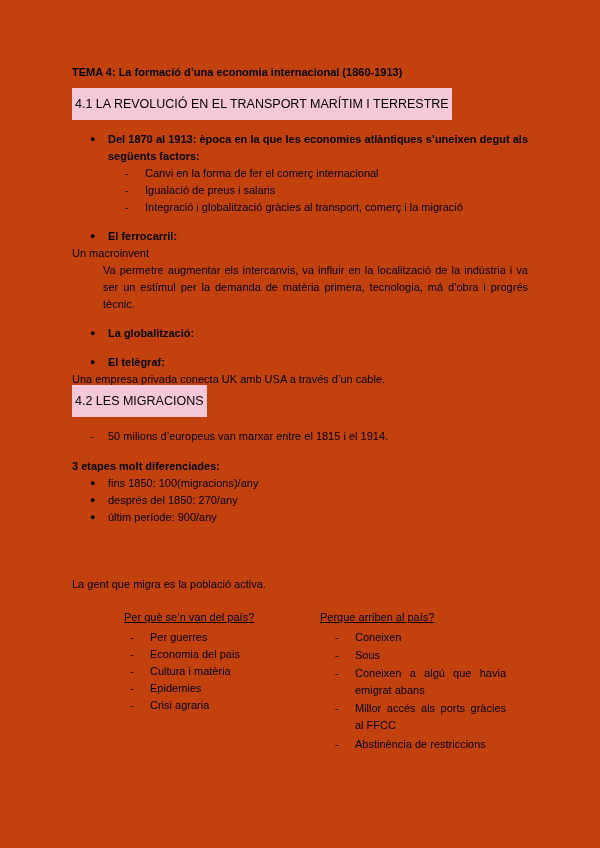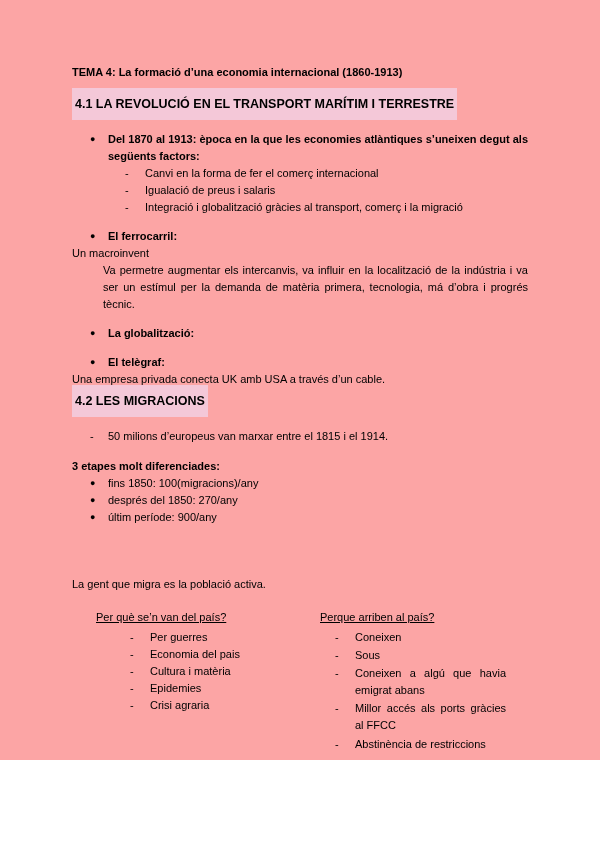--- a/index.html
+++ b/index.html
@@ -7,8 +7,8 @@
   .page {
     position: relative;
     width: 600px;
-    height: 760px;
-    background: #fca5a5;
+    height: 848px;
+    background: #c2410c;
     padding: 64px 72px 0 72px;
     font-family: "Liberation Sans", "DejaVu Sans", sans-serif;
     font-size: 11px;

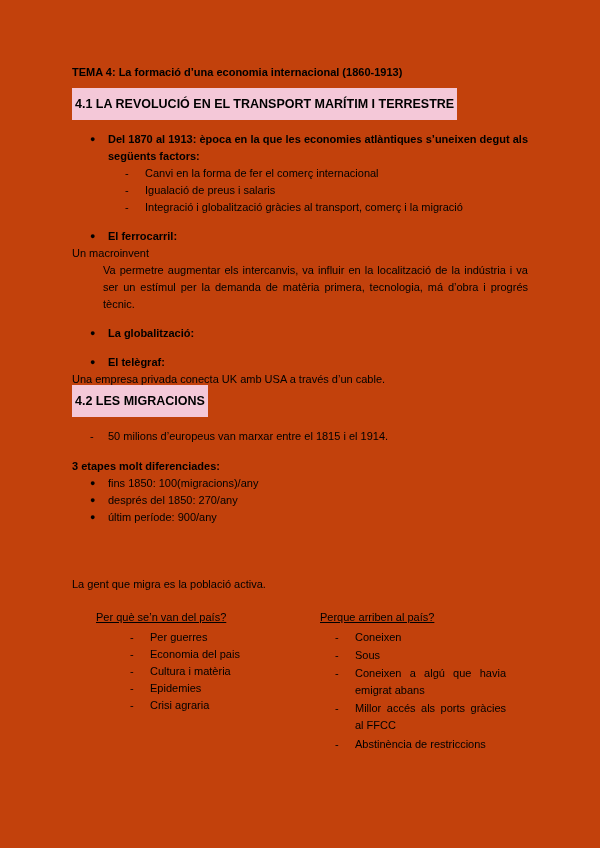--- a/index.html
+++ b/index.html
@@ -18,7 +18,7 @@
   }
   .title { font-weight: bold; margin-bottom: 14px; }
   .hl-heading { font-size: 12.5px; line-height: 18px; margin-bottom: 18px; }
-  .hl-heading .hl { background: var(--hl, #f4c8d8); padding: 9px 3px; font-weight: bold; }
+  .hl-heading .hl { background: var(--hl, #f4c8d8); padding: 9px 3px; }
   .bullet-item { display: flex; margin-left: 18px; }
   .bullet-item .marker { flex: 0 0 18px; font-size: 9px; }
   .bold { font-weight: bold; }

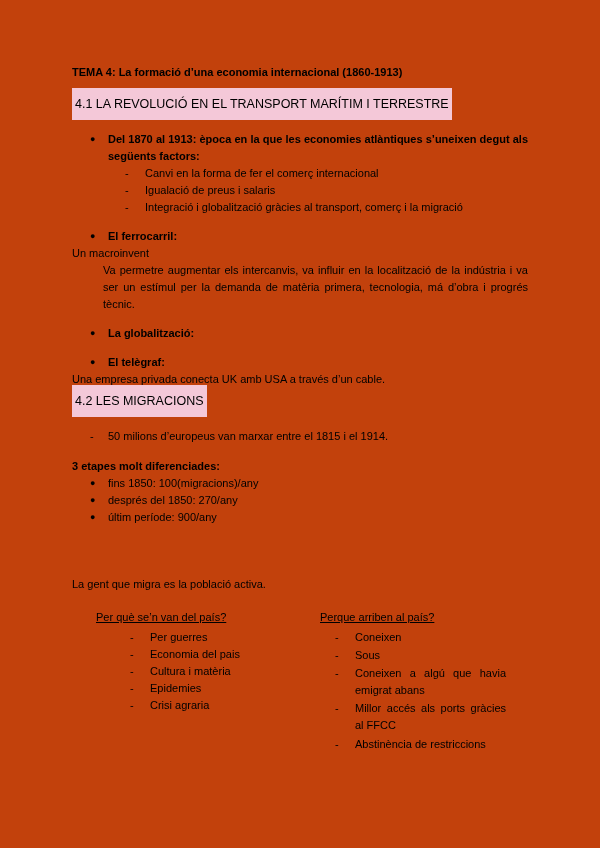--- a/index.html
+++ b/index.html
@@ -37,7 +37,7 @@
   #nota { margin-top: 50px; }
   .columns { display: flex; margin-top: 16px; }
   .col-left { width: 248px; flex: 0 0 248px; }
-  .col-left .col-heading { margin-left: 24px; }
+  .col-left .col-heading { margin-left: 52px; }
   .col-left .dash-item { margin-left: 58px; }
   .col-right { flex: 1; padding-right: 22px; }
   .col-right .dash-item { margin-left: 15px; margin-bottom: 1px; }

